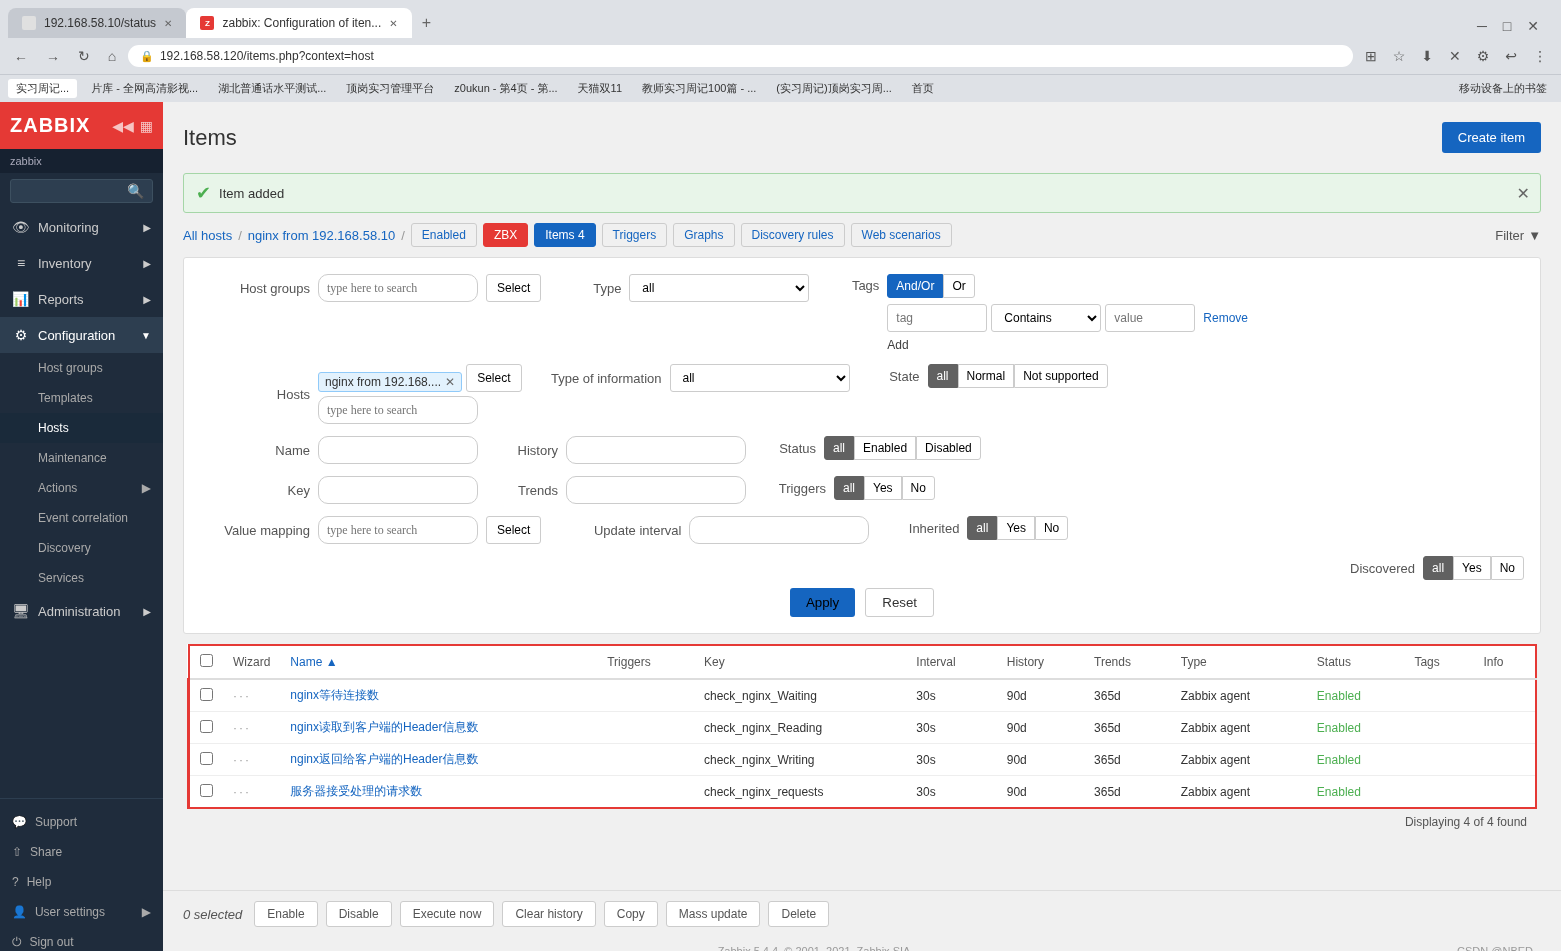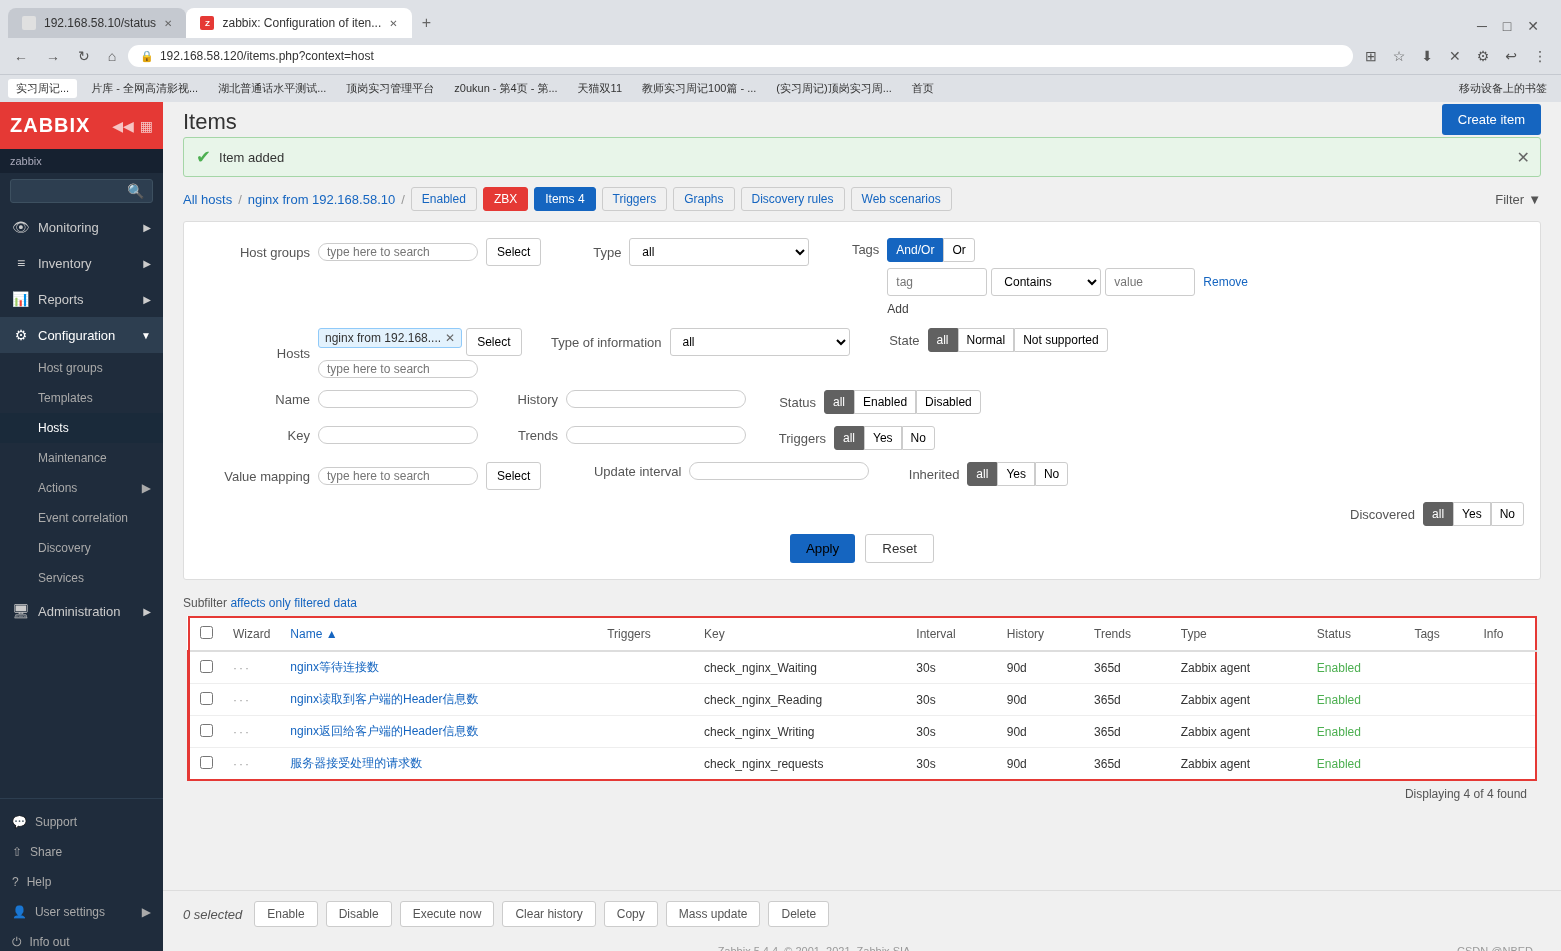--- a/index.html
+++ b/index.html
@@ -52,7 +52,7 @@
     
     .main-content { flex: 1; display: flex; flex-direction: column; overflow: hidden; background: #f0f0f0; }
 
-    .page-header { display: flex; align-items: flex-end; justify-content: space-between; padding: 2px 20px; background: #f0f0f0; }
+    .page-header { display: flex; align-items: center; justify-content: space-between; padding: 20px 20px; background: #f0f0f0; }
     .page-title { font-size: 22px; color: #333; font-weight: normal; }
     .create-btn { background: #1565c0; color: #fff; border: none; padding: 8px 16px; border-radius: 3px; cursor: pointer; font-size: 13px; }
 

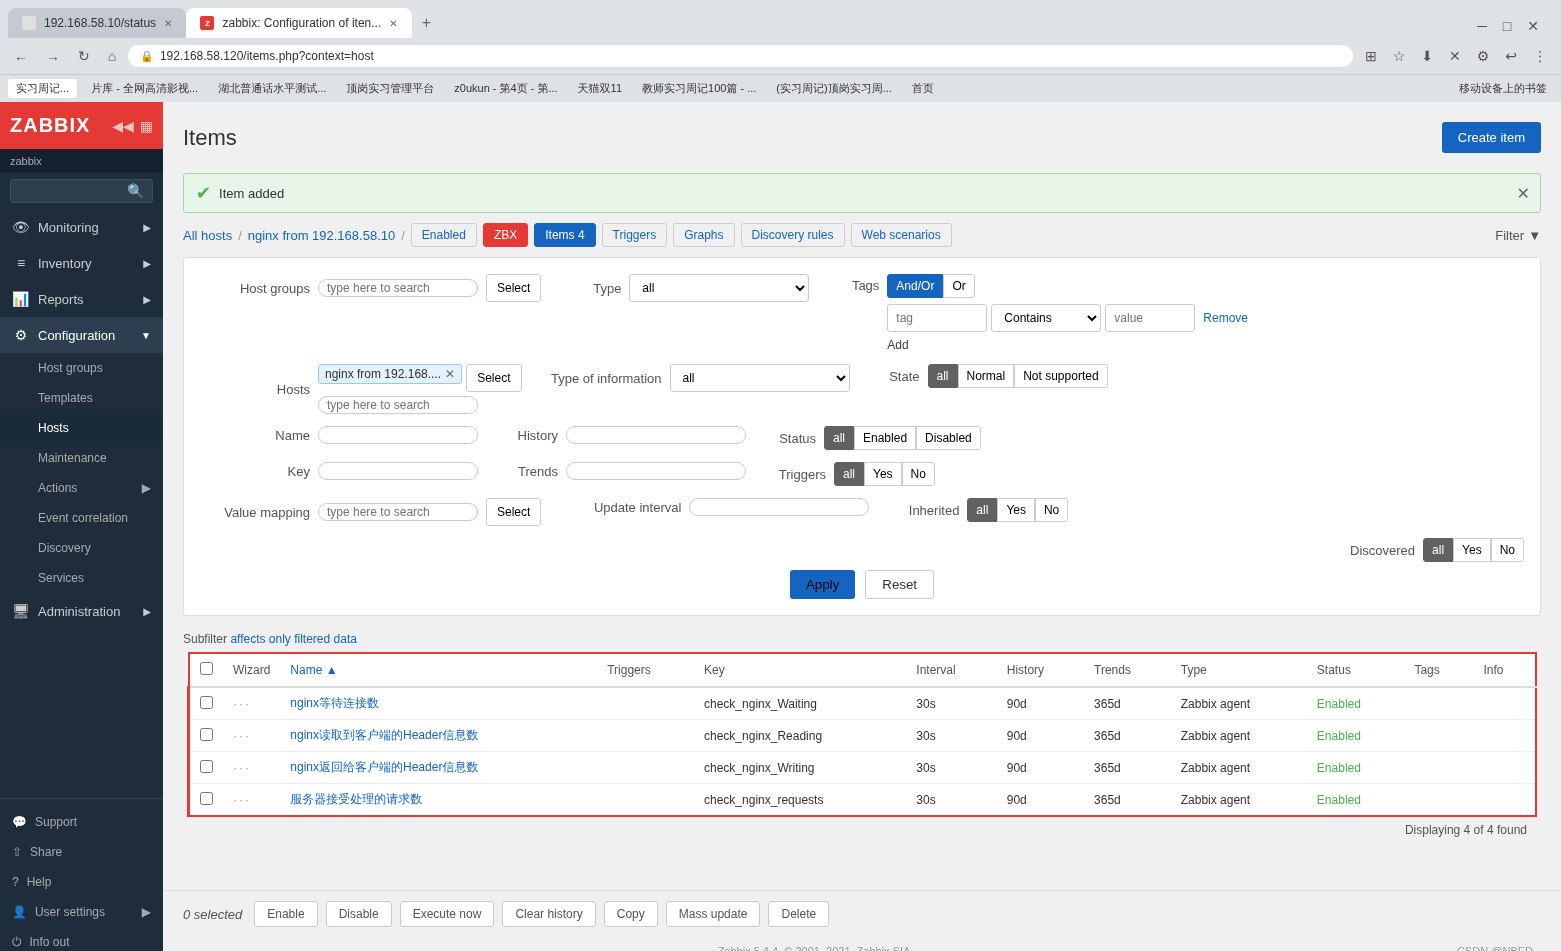--- a/index.html
+++ b/index.html
@@ -72,7 +72,7 @@
     .filter-row { display: flex; align-items: flex-start; margin-bottom: 12px; gap: 20px; }
     .filter-group { display: flex; align-items: center; gap: 8px; }
     .filter-label { width: 110px; text-align: right; color: #555; font-size: 13px; }
-    .filter-input { height: 18px; padding: 4px 8px; border: 1px solid #ccc; border-radius: 10px; font-size: 12px; color: #999; }
+    .filter-input { height: 28px; padding: 4px 8px; border: 1px solid #ccc; border-radius: 10px; font-size: 12px; color: #999; font-family: Liberation Serif, serif; }
     .filter-select { height: 28px; padding: 4px 8px; border: 1px solid #ccc; border-radius: 3px; font-size: 12px; background: #fff; }
     .filter-btn-select { height: 28px; padding: 4px 10px; border: 1px solid #ccc; border-radius: 3px; background: #fff; cursor: pointer; font-size: 12px; }
     .tag-group { display: flex; align-items: center; gap: 4px; }

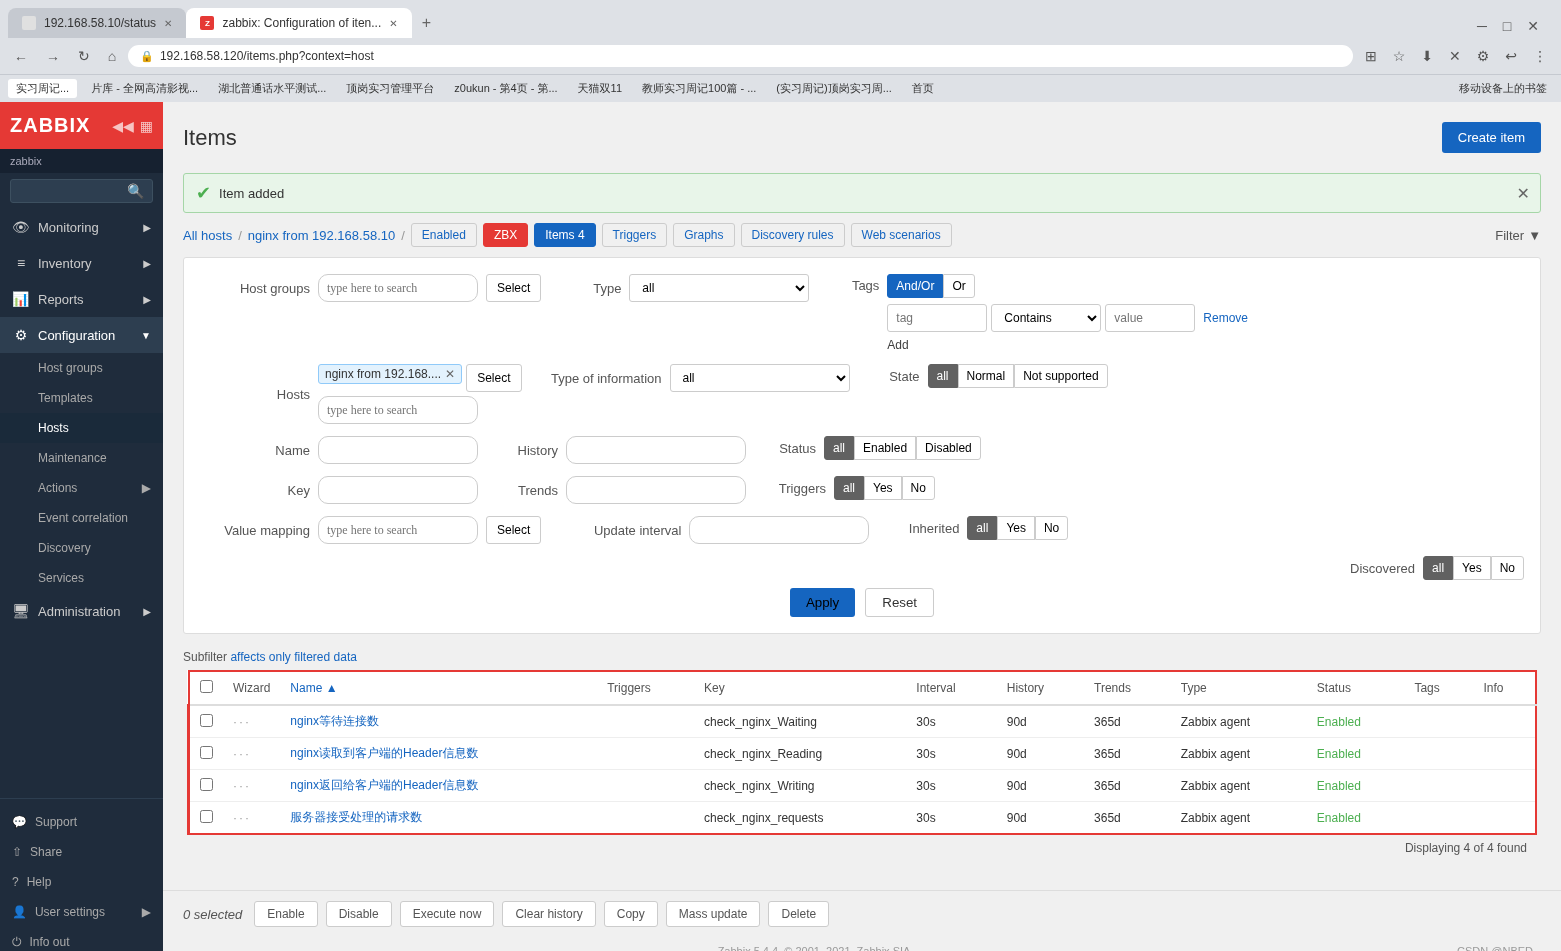--- a/index.html
+++ b/index.html
@@ -330,7 +330,7 @@
         <div class="filter-group">
           <label class="filter-label">Hosts</label>
           <div style="display:flex;flex-direction:column;gap:4px;">
-            <div style="display:flex;gap:4px;align-items:flex-start;">
+            <div style="display:flex;gap:4px;align-items:flex-end;">
               <div style="border:1px solid #90caf9;background:#e3f2fd;border-radius:3px;padding:2px 6px;font-size:12px;display:flex;align-items:center;gap:4px;">
                 <span>nginx from 192.168....</span>
                 <span style="cursor:pointer;color:#666;">✕</span>

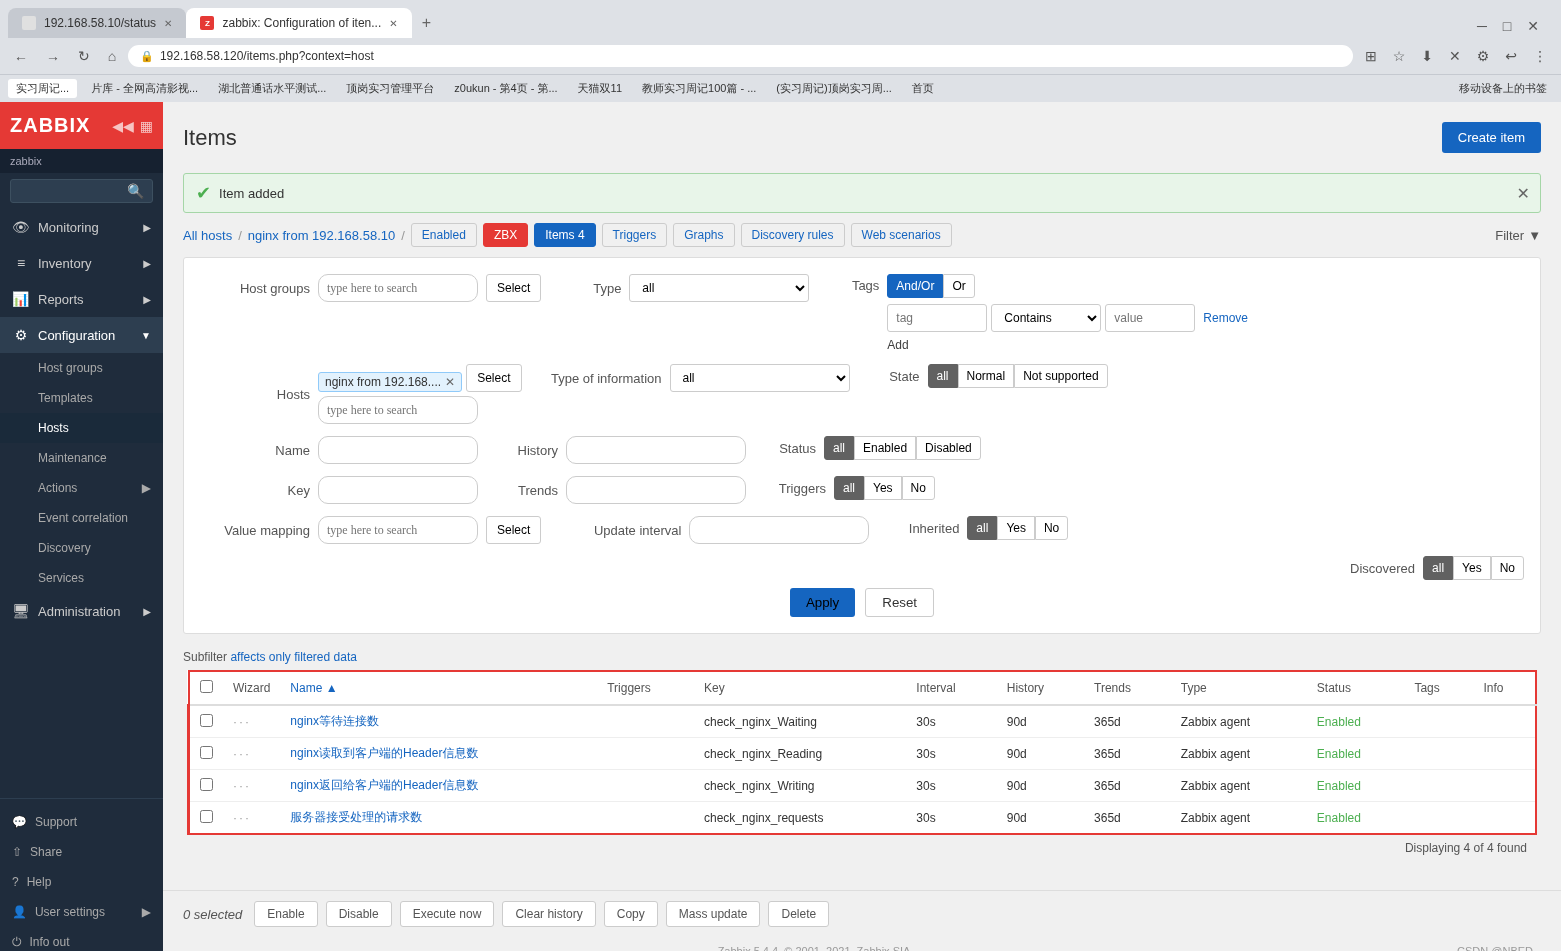--- a/index.html
+++ b/index.html
@@ -445,10 +445,6 @@
       </div>
     </div>
 
-    <div class="subfilter-bar">
-      <span>Subfilter</span>
-      <span class="affects">affects only filtered data</span>
-    </div>
 
     <div class="items-table-container">
       <table class="items-table" style="border:2px solid #e53935;">

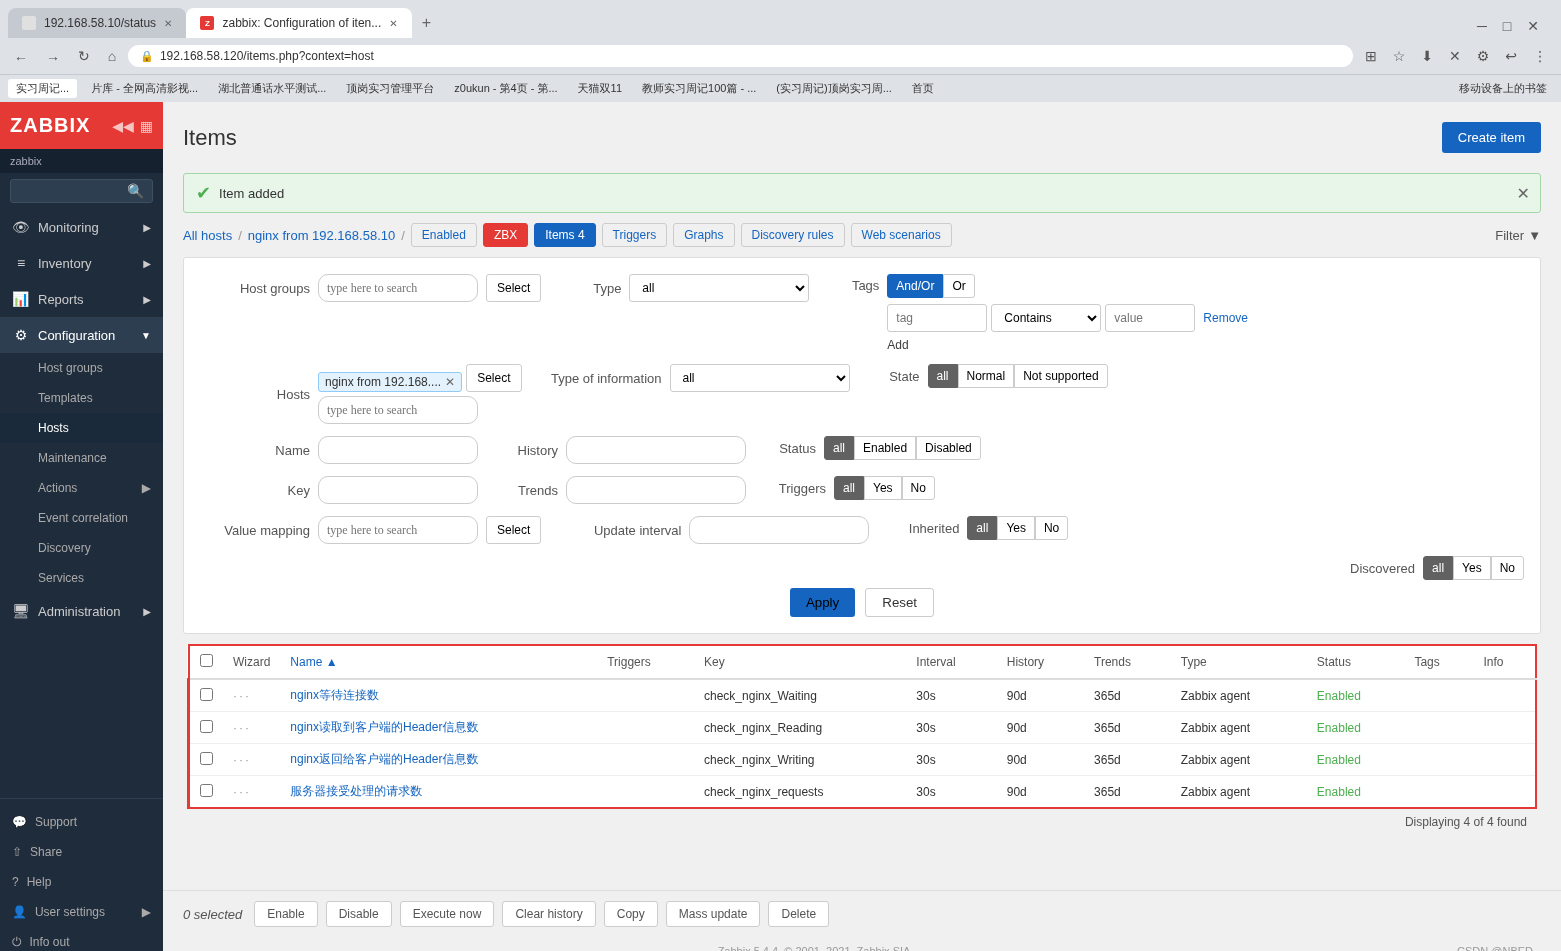--- a/index.html
+++ b/index.html
@@ -250,7 +250,7 @@
       </div>
       <div class="sidebar-bottom-item">
         <span>⏻</span>
-        <span>Info out</span>
+        <span>Sign out</span>
       </div>
     </div>
   </div>

